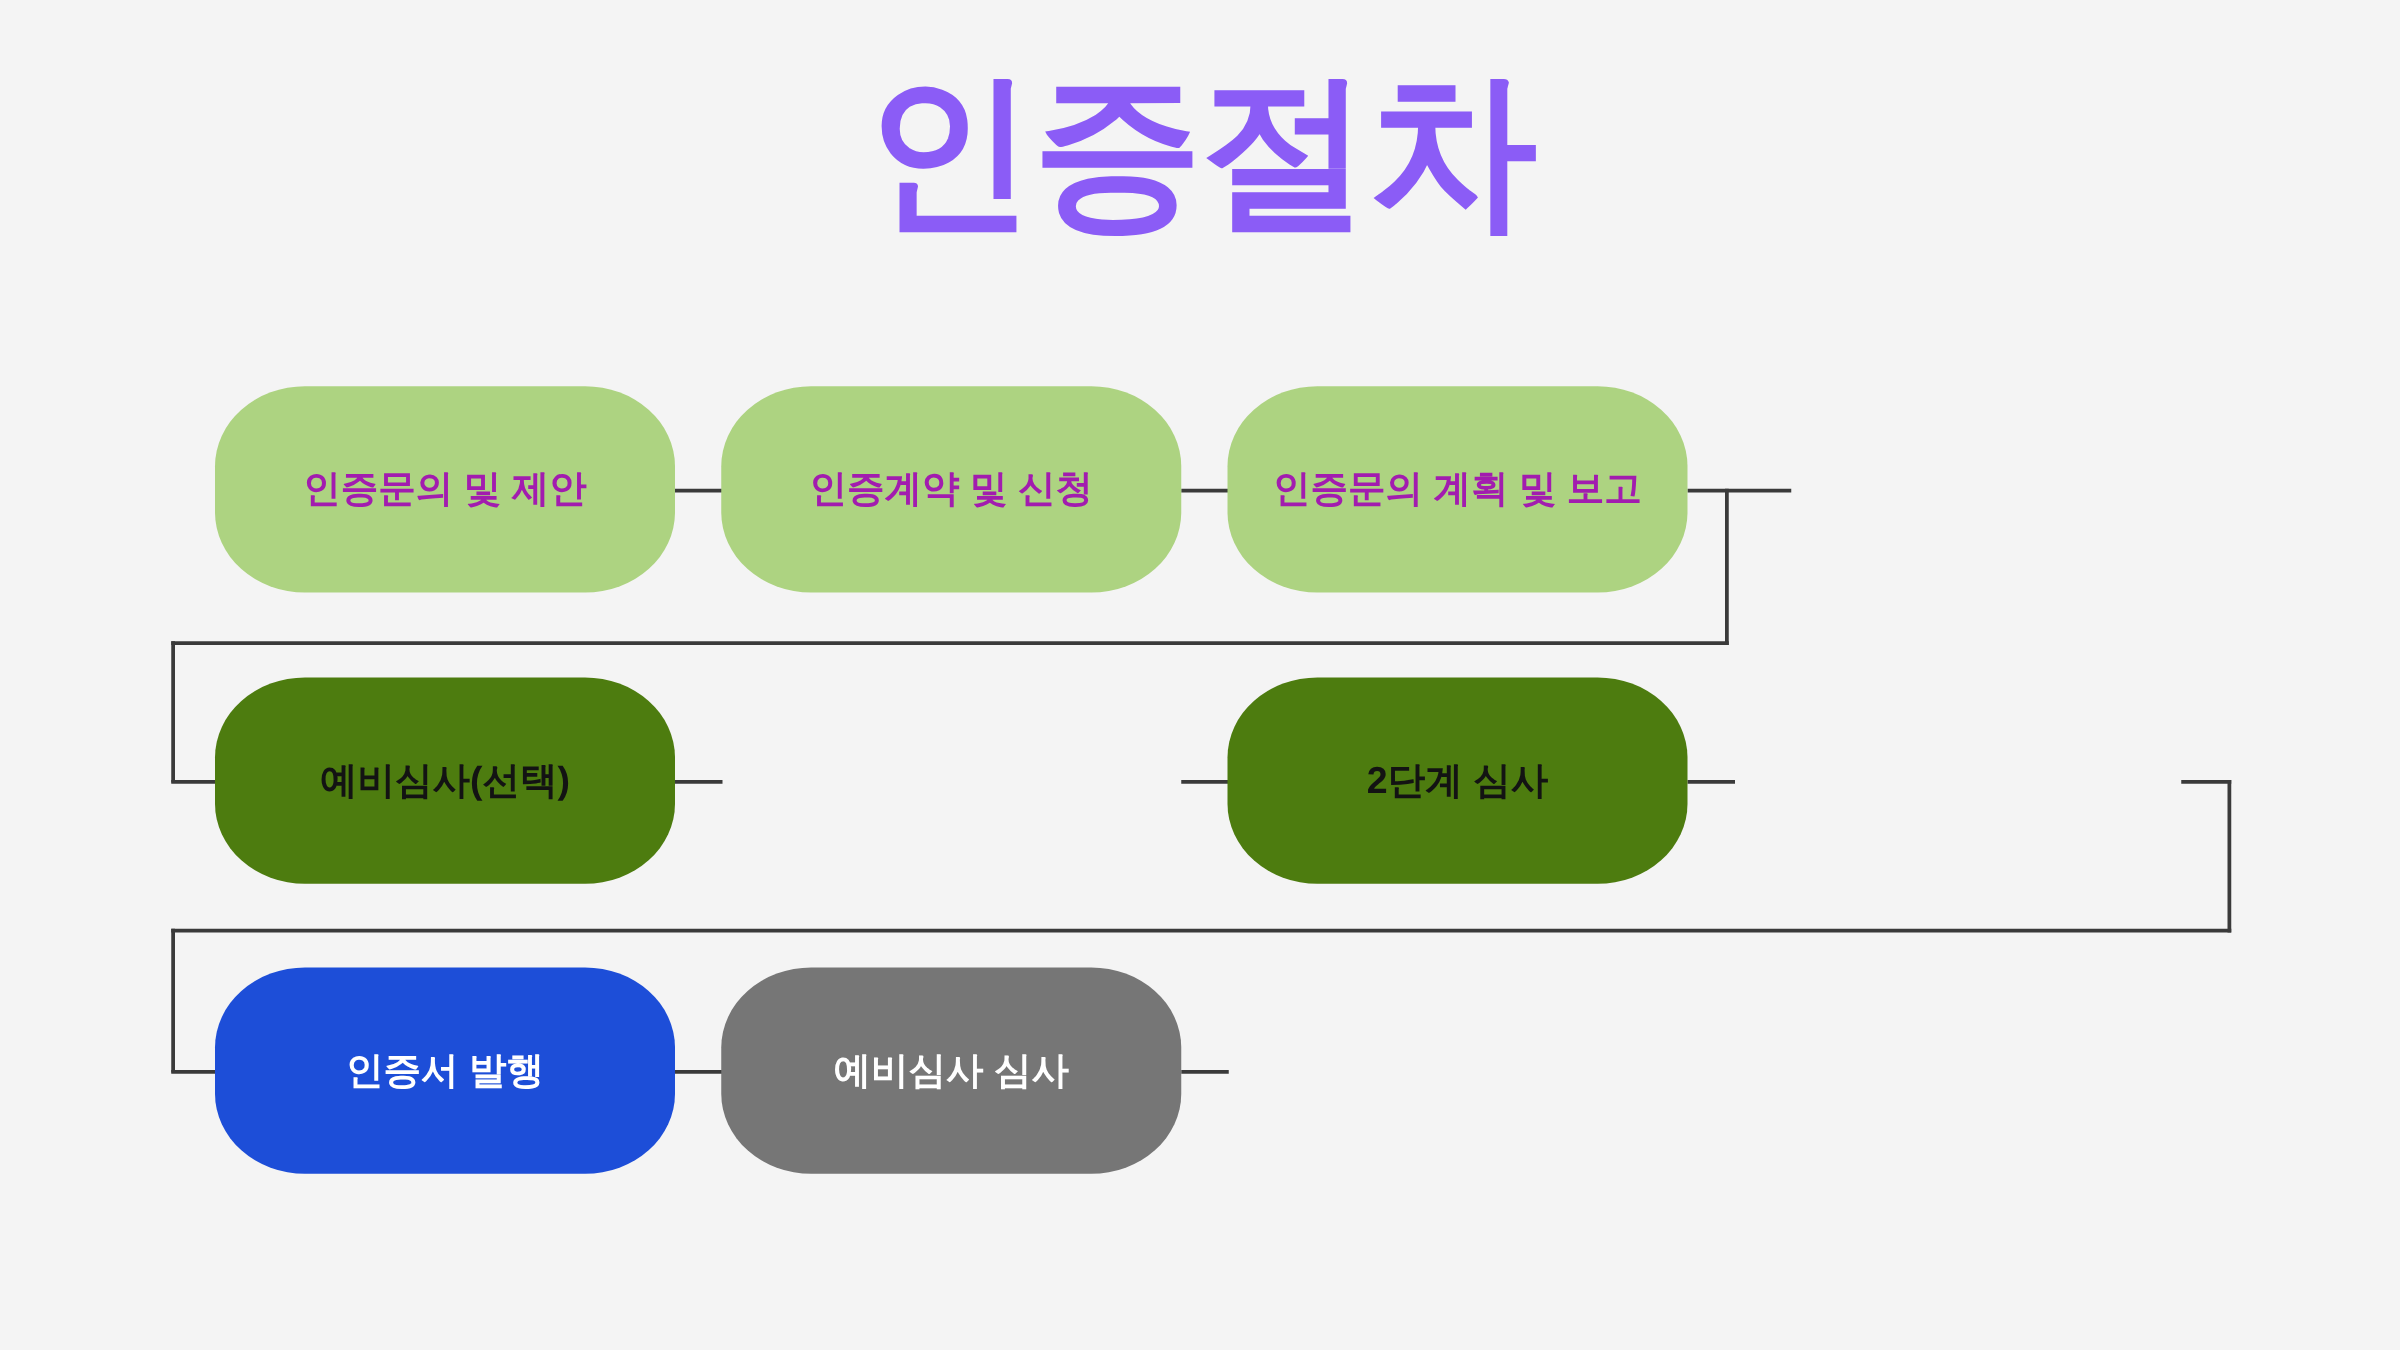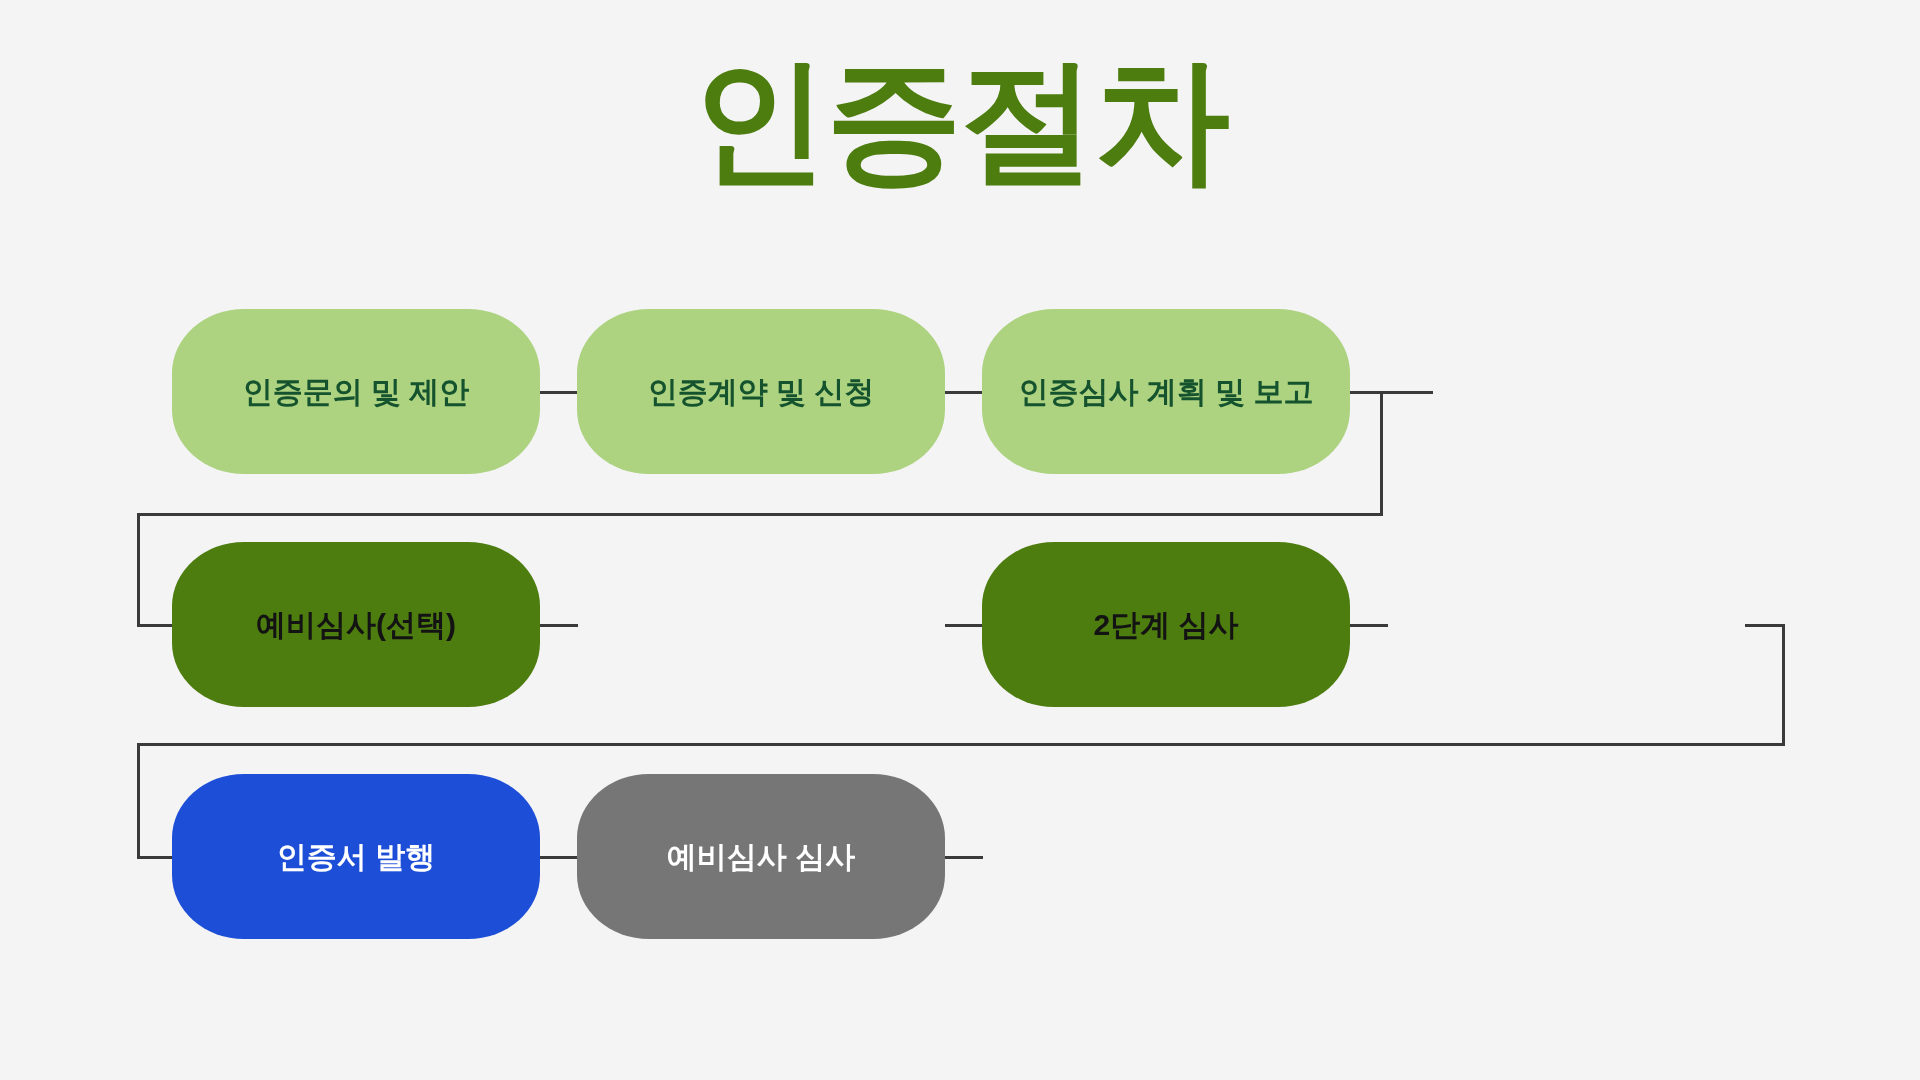--- a/index.html
+++ b/index.html
@@ -29,7 +29,7 @@
     font-size: 136px;
     line-height: 1.0;
     font-weight: 700;
-    color: #4d7c0f;
+    color: #8b5cf6;
     letter-spacing: -2px;
     white-space: nowrap;
   }

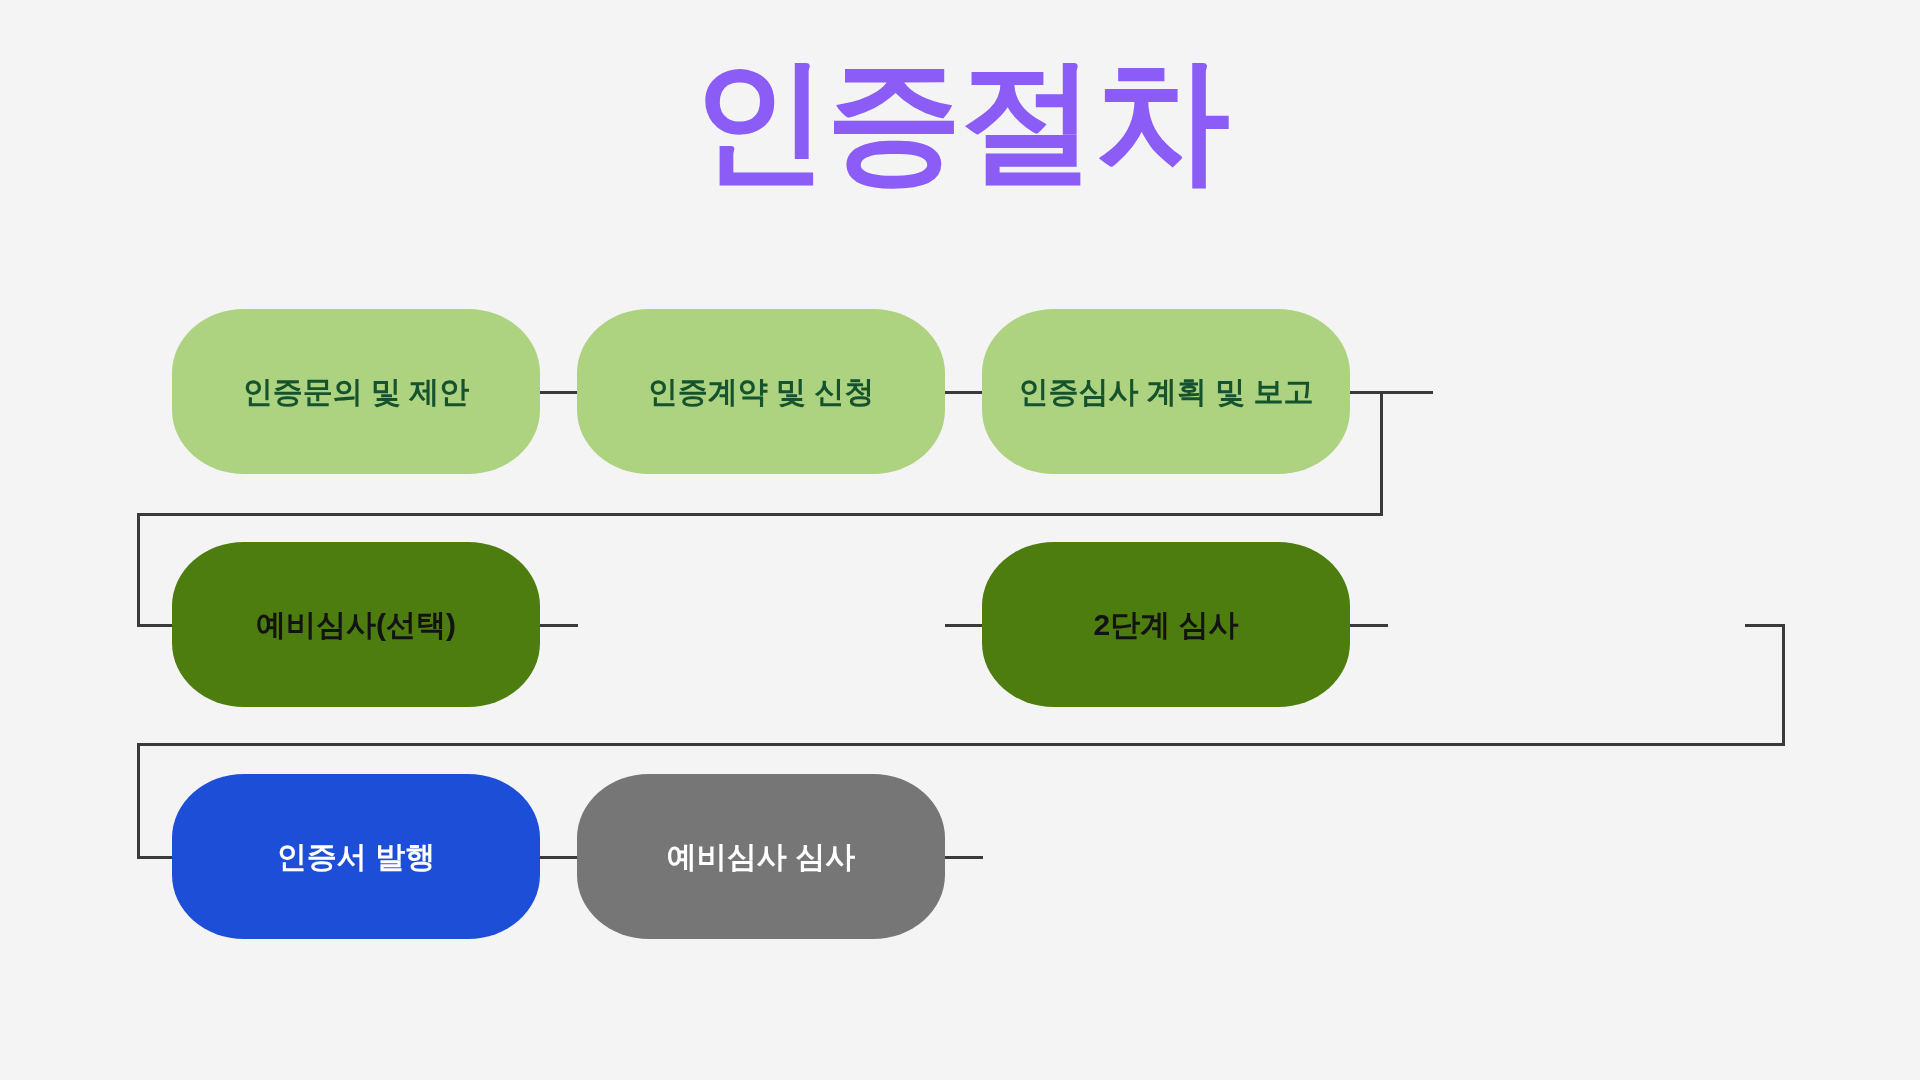--- a/index.html
+++ b/index.html
@@ -51,7 +51,7 @@
     text-align: center;
   }
   .tone-light { background: #add381; }
-  .tone-light .node-label { color: #14532d; }
+  .tone-light .node-label { color: #a21caf; }
   .tone-mid { background: #4d7c0f; }
   .tone-mid .node-label { color: #131313; }
   .tone-teal { background: #1d4ed8; }

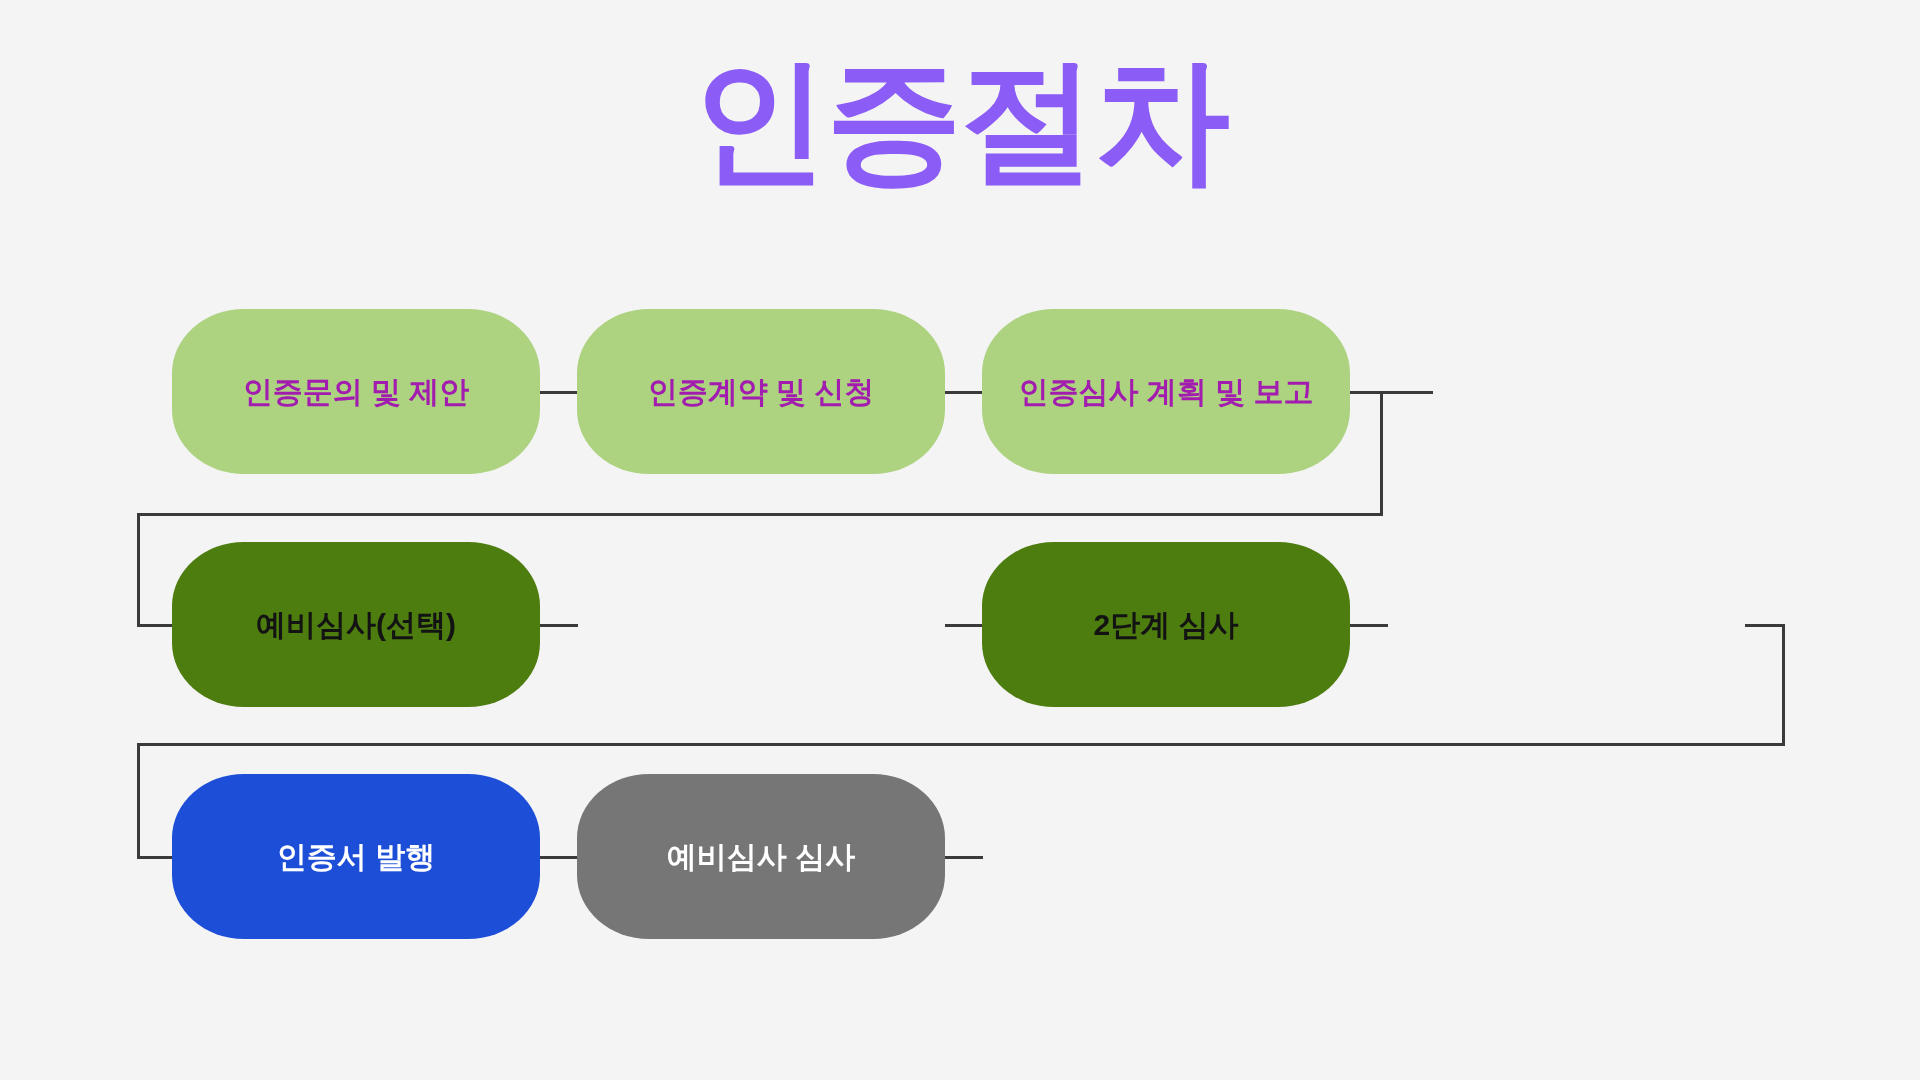--- a/index.html
+++ b/index.html
@@ -104,7 +104,7 @@
     <span class="node-label">인증계약 및 신청</span>
   </div>
   <div class="flow-node tone-light" style="left:982px; top:309px; width:368px; height:165px;">
-    <span class="node-label">인증심사 계획 및 보고</span>
+    <span class="node-label">인증문의 계획 및 보고</span>
   </div>
 
   <div class="flow-node tone-mid" style="left:172px; top:542px; width:368px; height:165px;">

